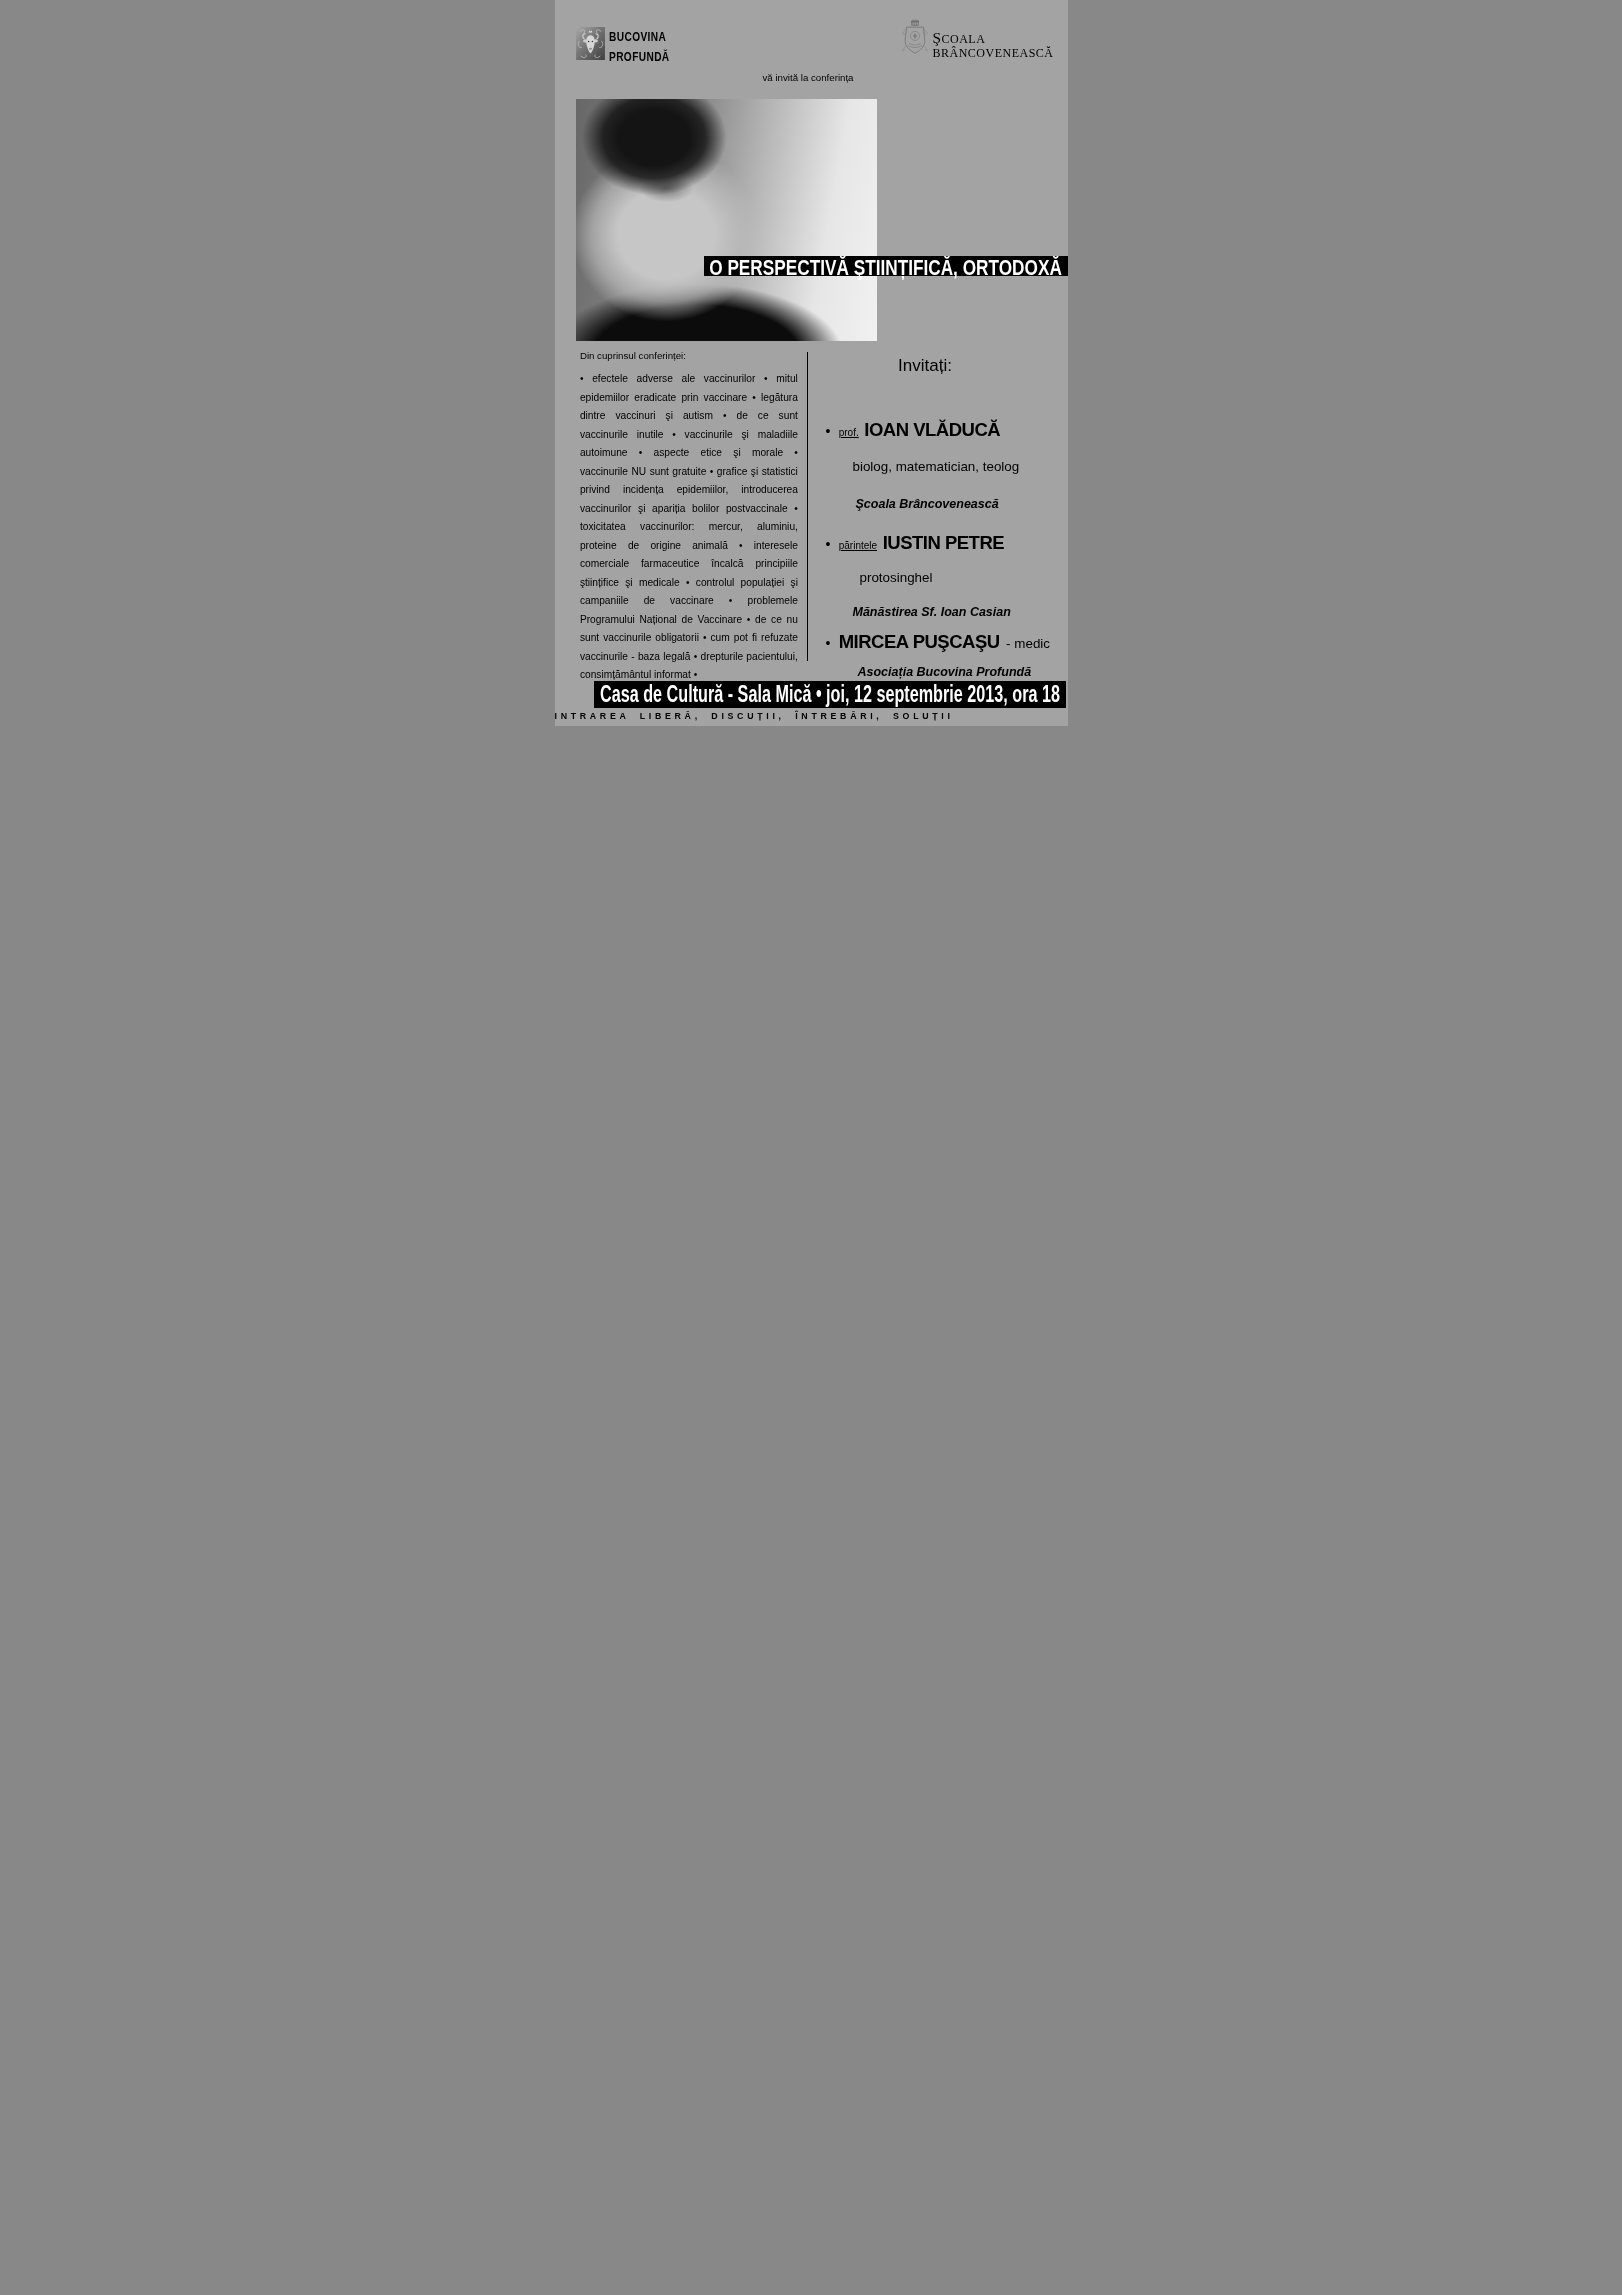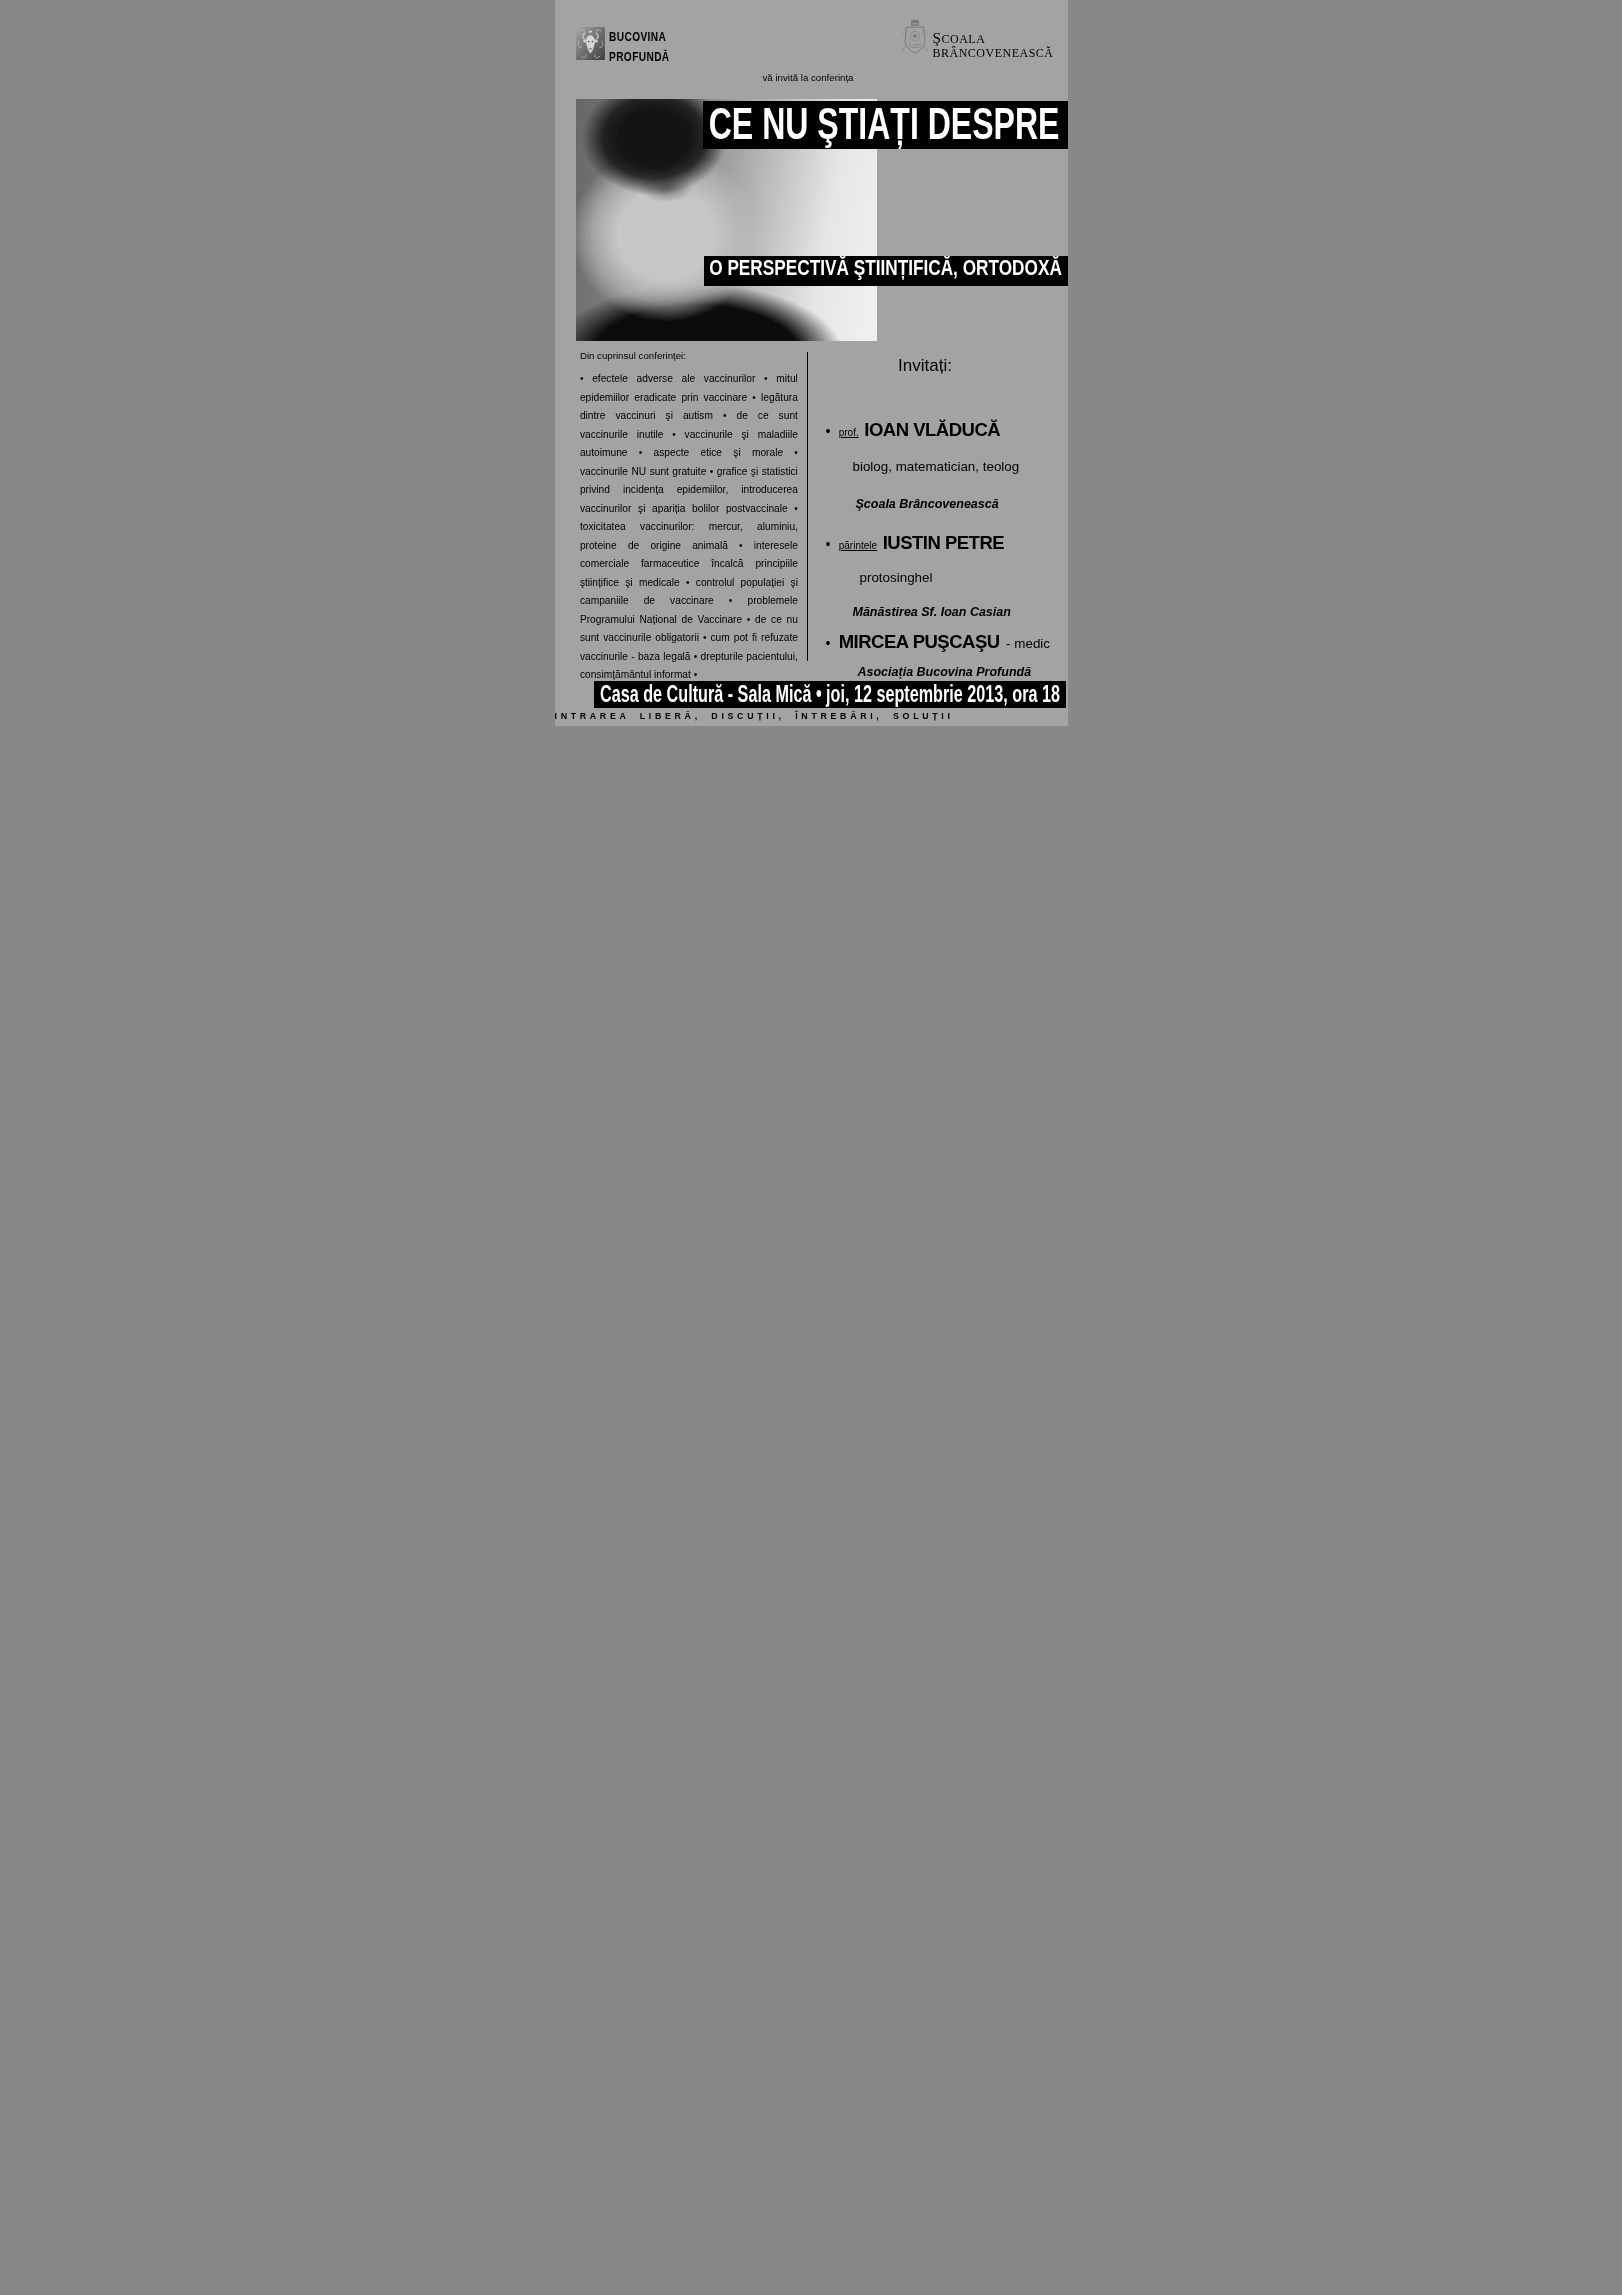--- a/index.html
+++ b/index.html
@@ -113,11 +113,6 @@
 
   <div class="photo"></div>
 
-  <div class="kicker-banner">
-    <svg width="365" height="48" viewBox="0 0 790 104">
-      <text x="12" y="82" font-size="97" fill="#ffffff" textLength="760" lengthAdjust="spacingAndGlyphs">CE NU ŞTIAȚI DESPRE</text>
-    </svg>
-  </div>
 
 
   <div class="subtitle-banner">

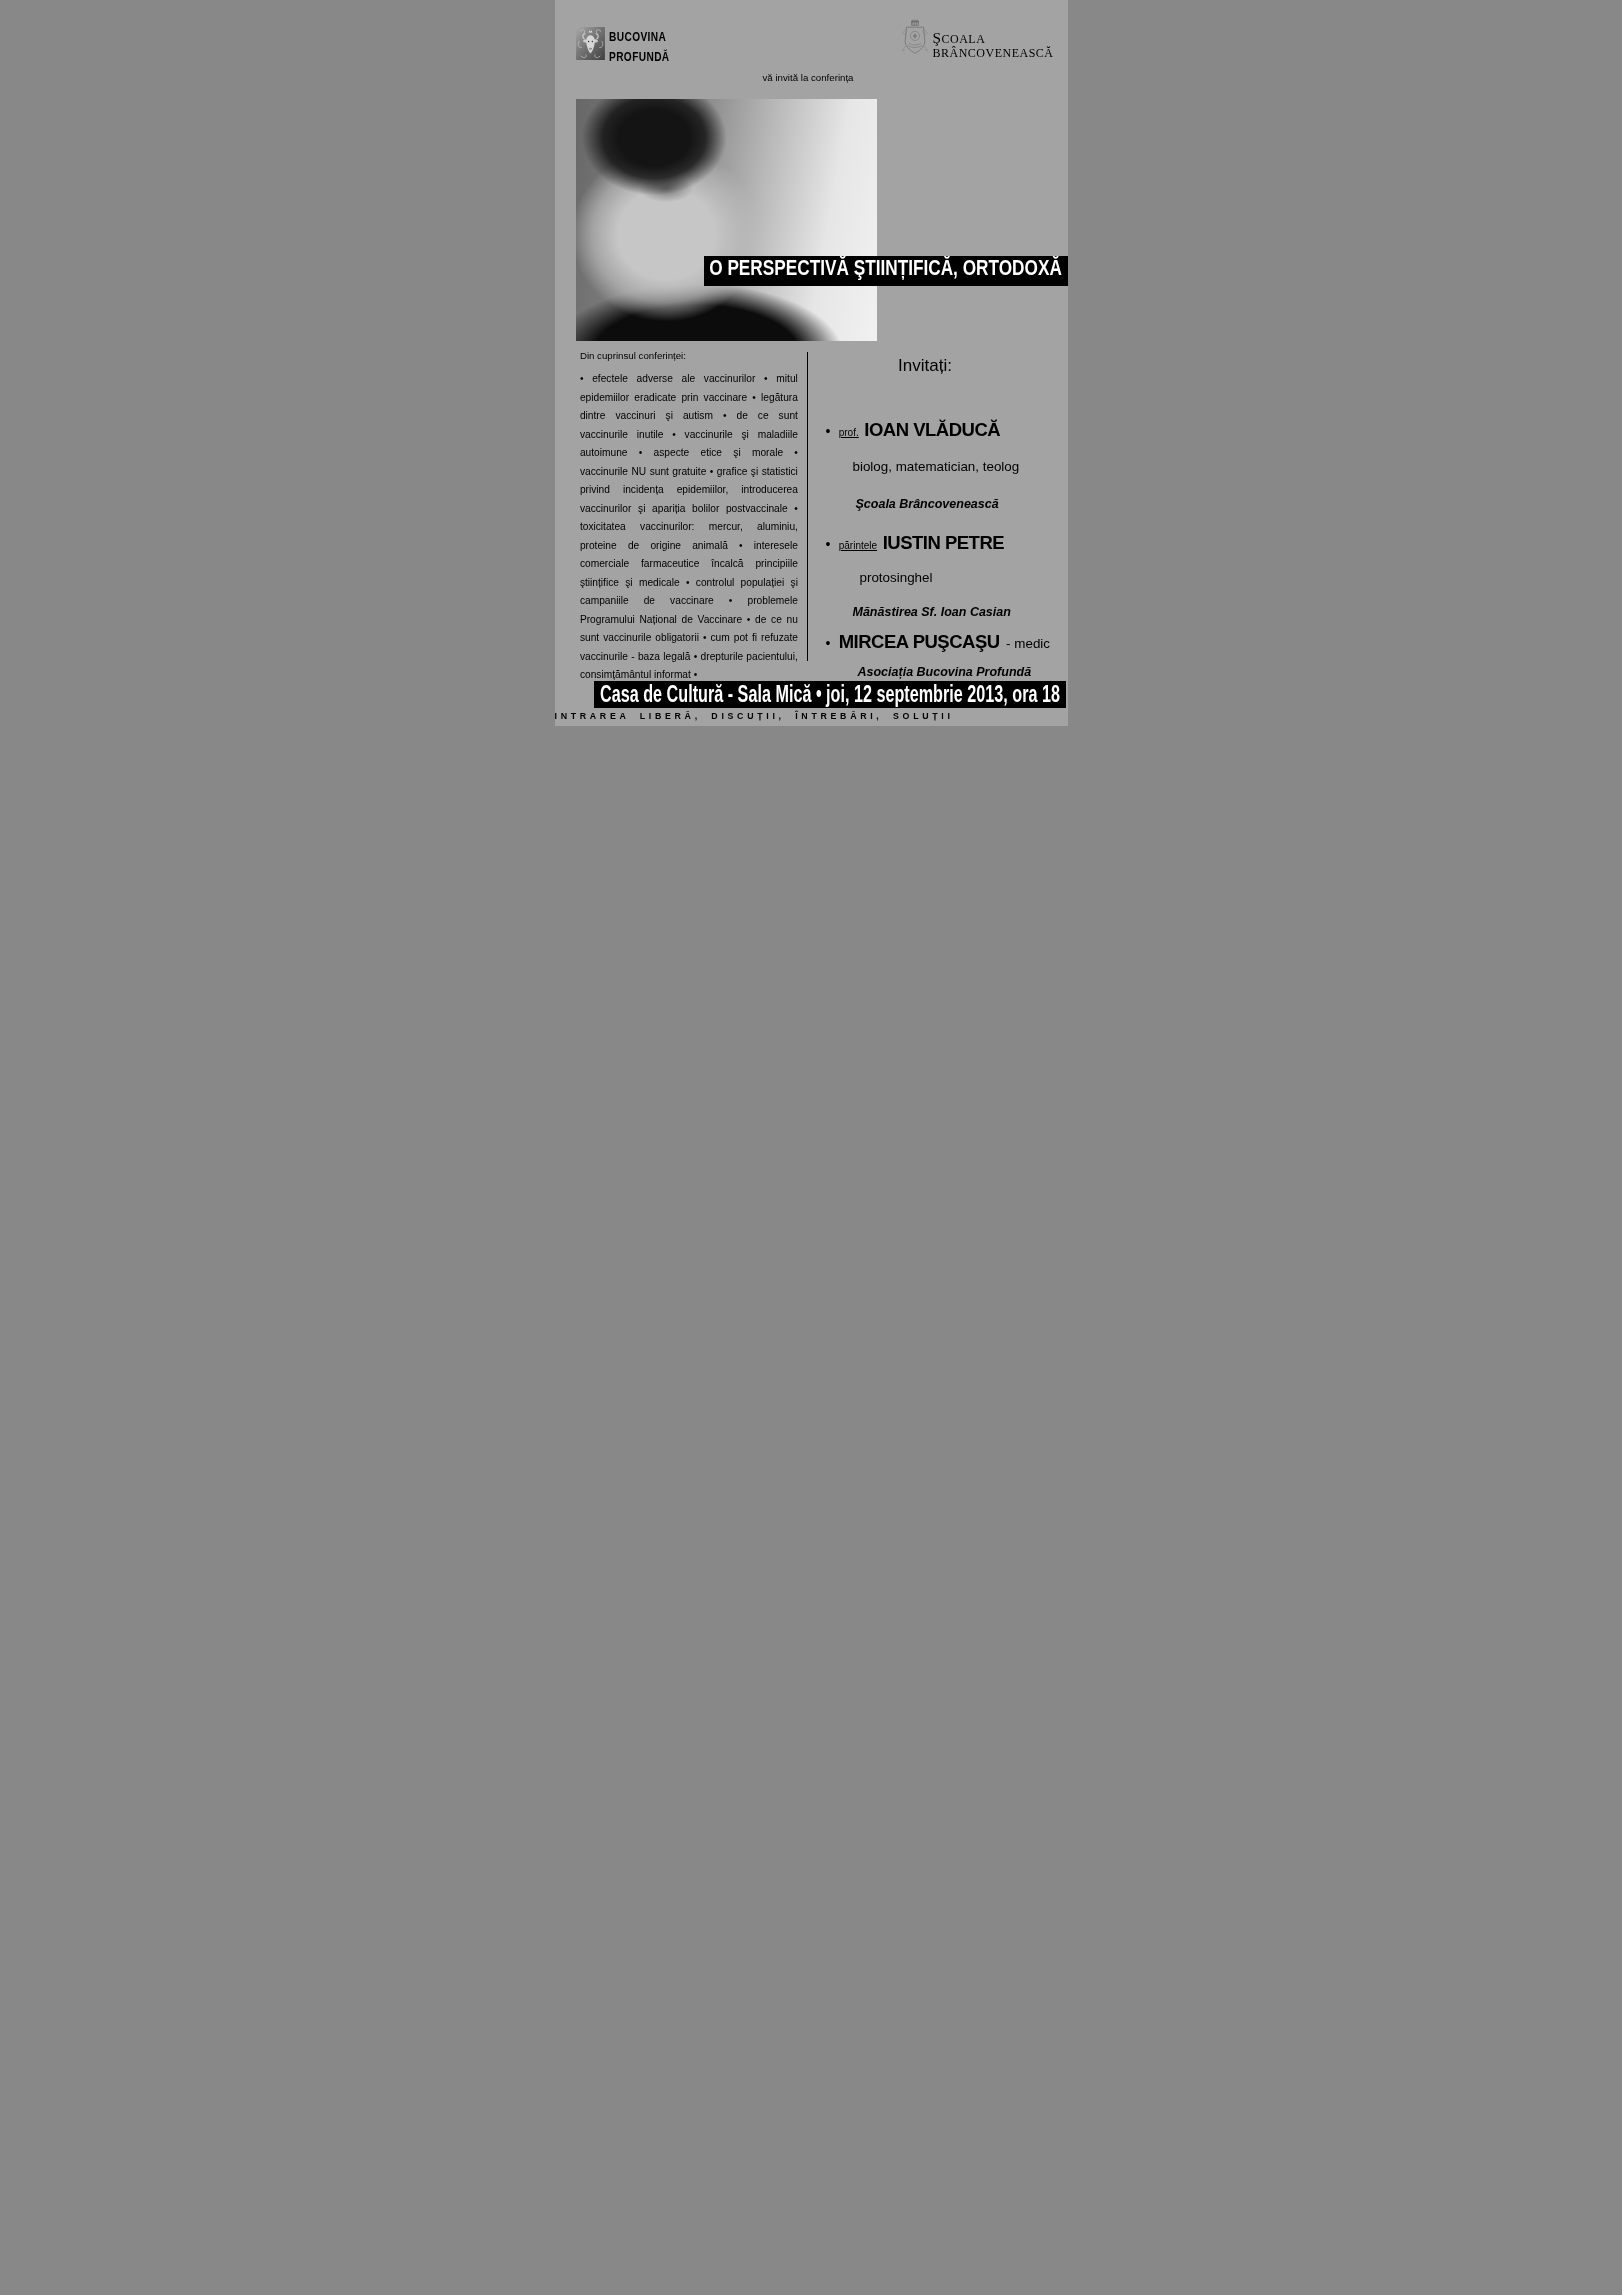--- a/index.html
+++ b/index.html
@@ -37,7 +37,7 @@
   }
   .kicker-banner{position:absolute;left:148px;top:101px;width:365px;height:48px;background:#000;z-index:2;}
   .main-title{position:absolute;left:153px;top:161px;width:361px;height:86px;z-index:3;}
-  .subtitle-banner{position:absolute;left:149px;top:256px;width:364px;height:30px;background:#000;z-index:2;}
+  .subtitle-banner{position:absolute;left:149px;top:256px;width:364px;height:20px;background:#000;z-index:2;}
   svg text{font-family:"Liberation Sans", sans-serif;font-weight:bold;}
   
   .agenda-heading{position:absolute;left:25.4px;top:350px;font-size:9.7px;font-weight:normal;white-space:nowrap;}

